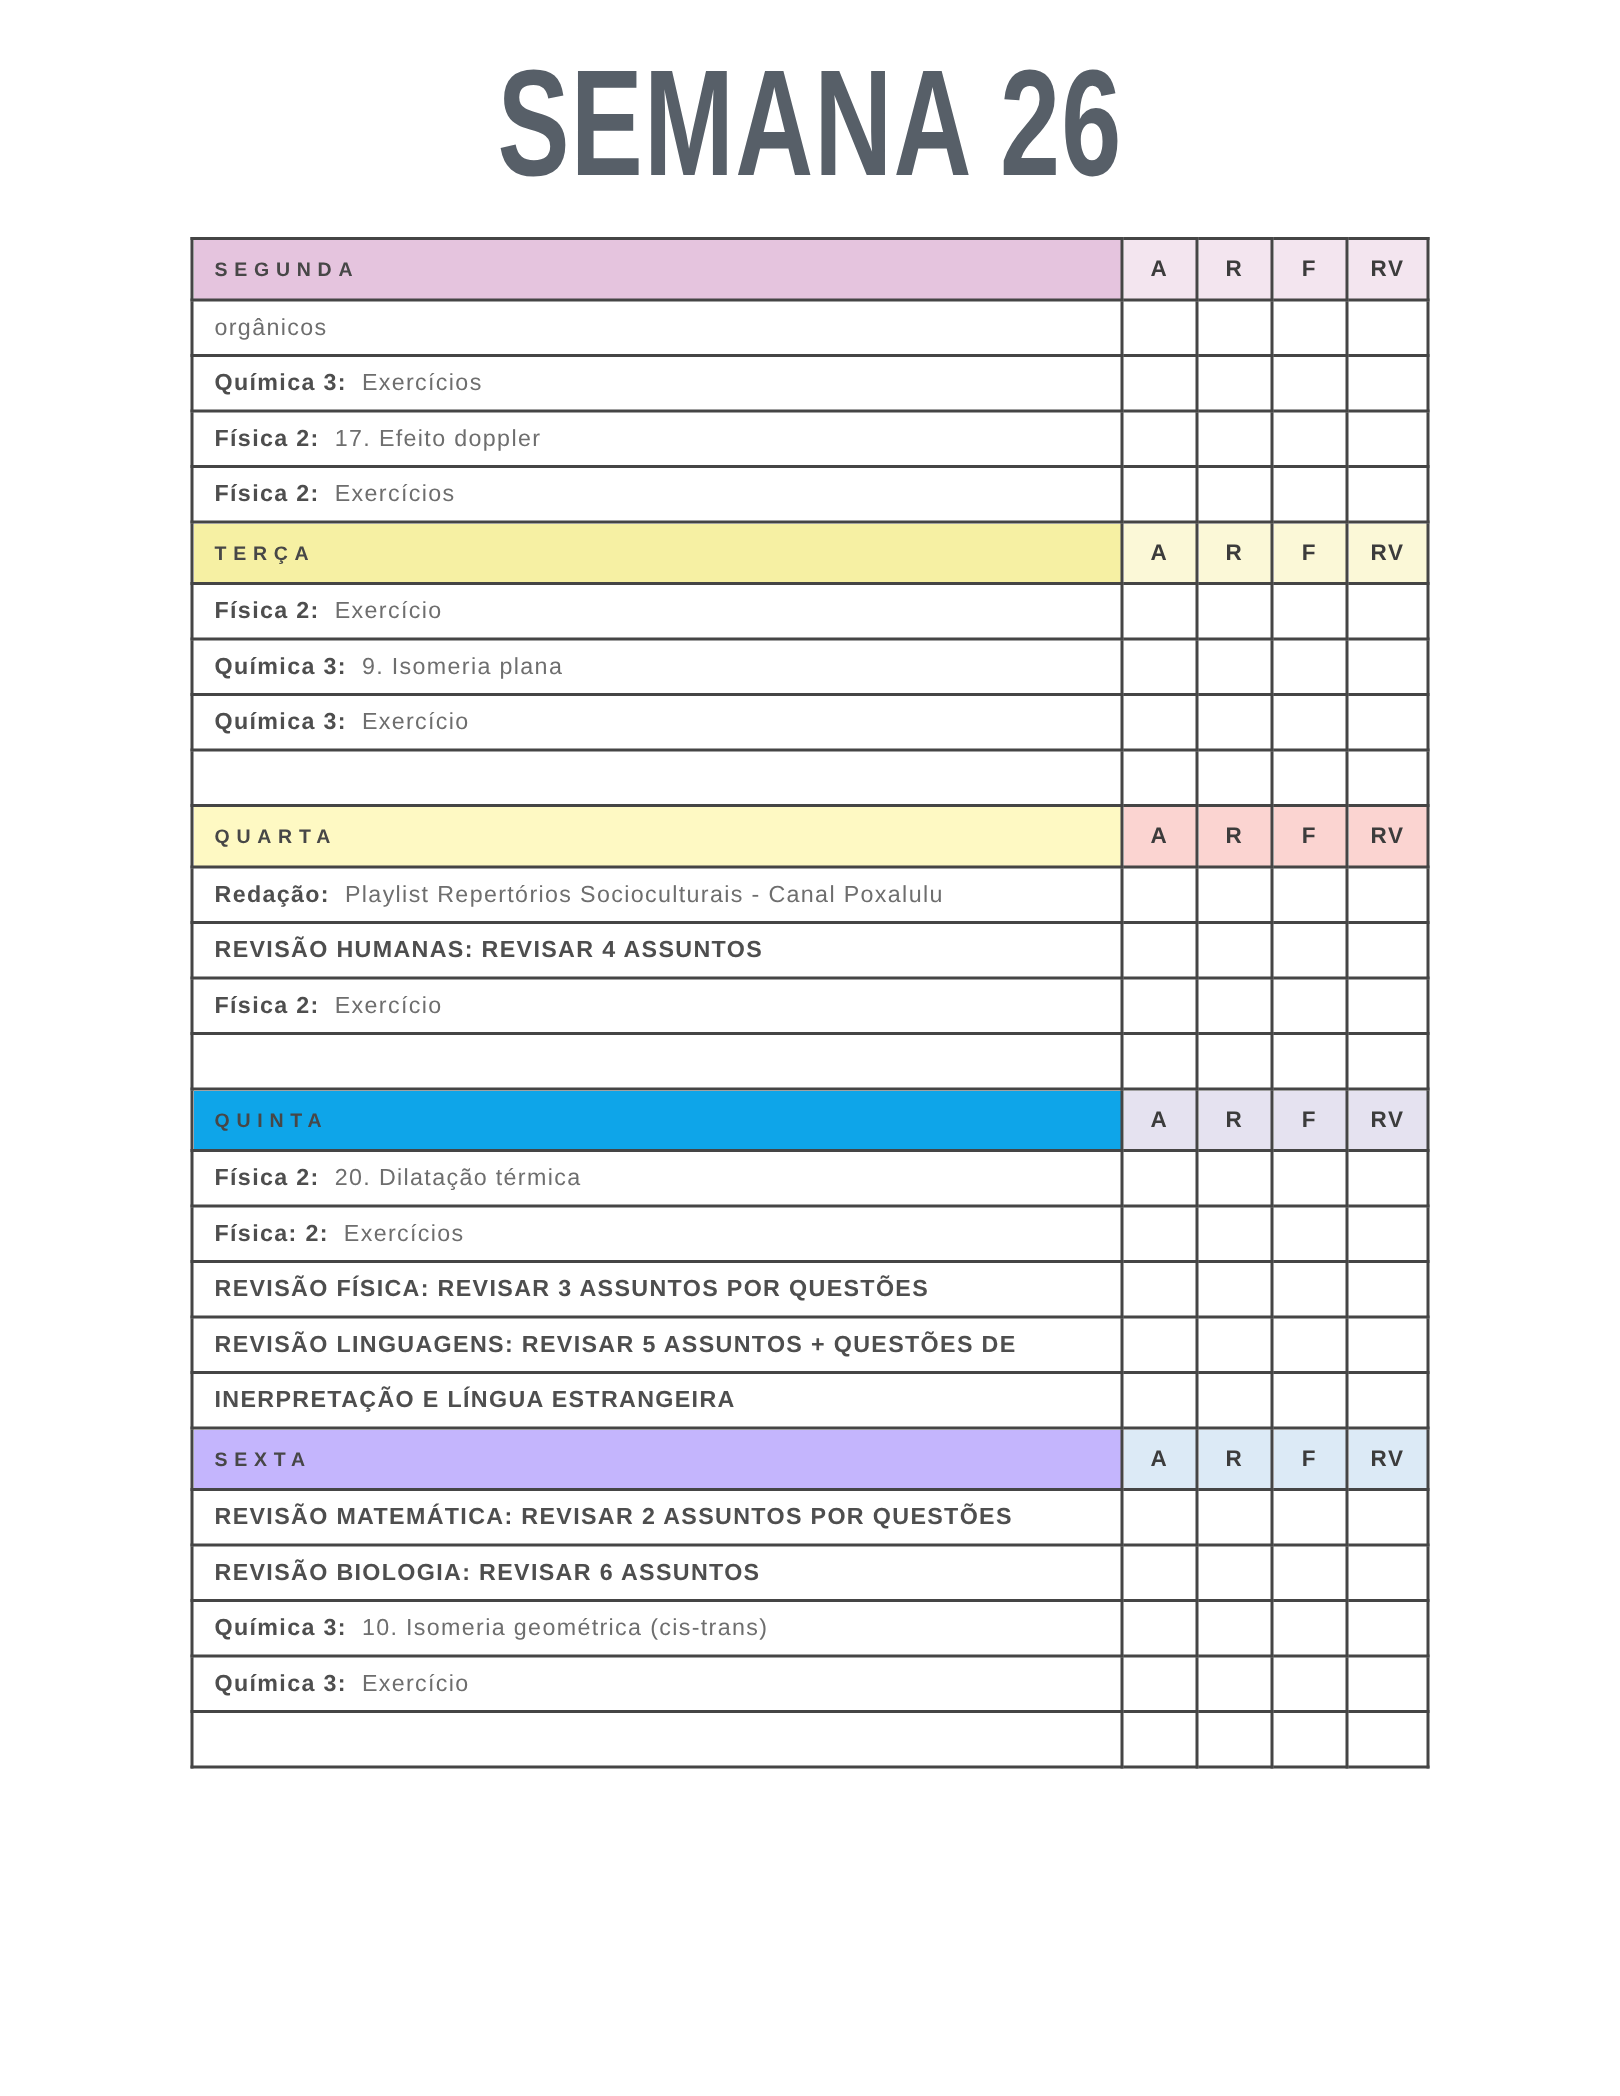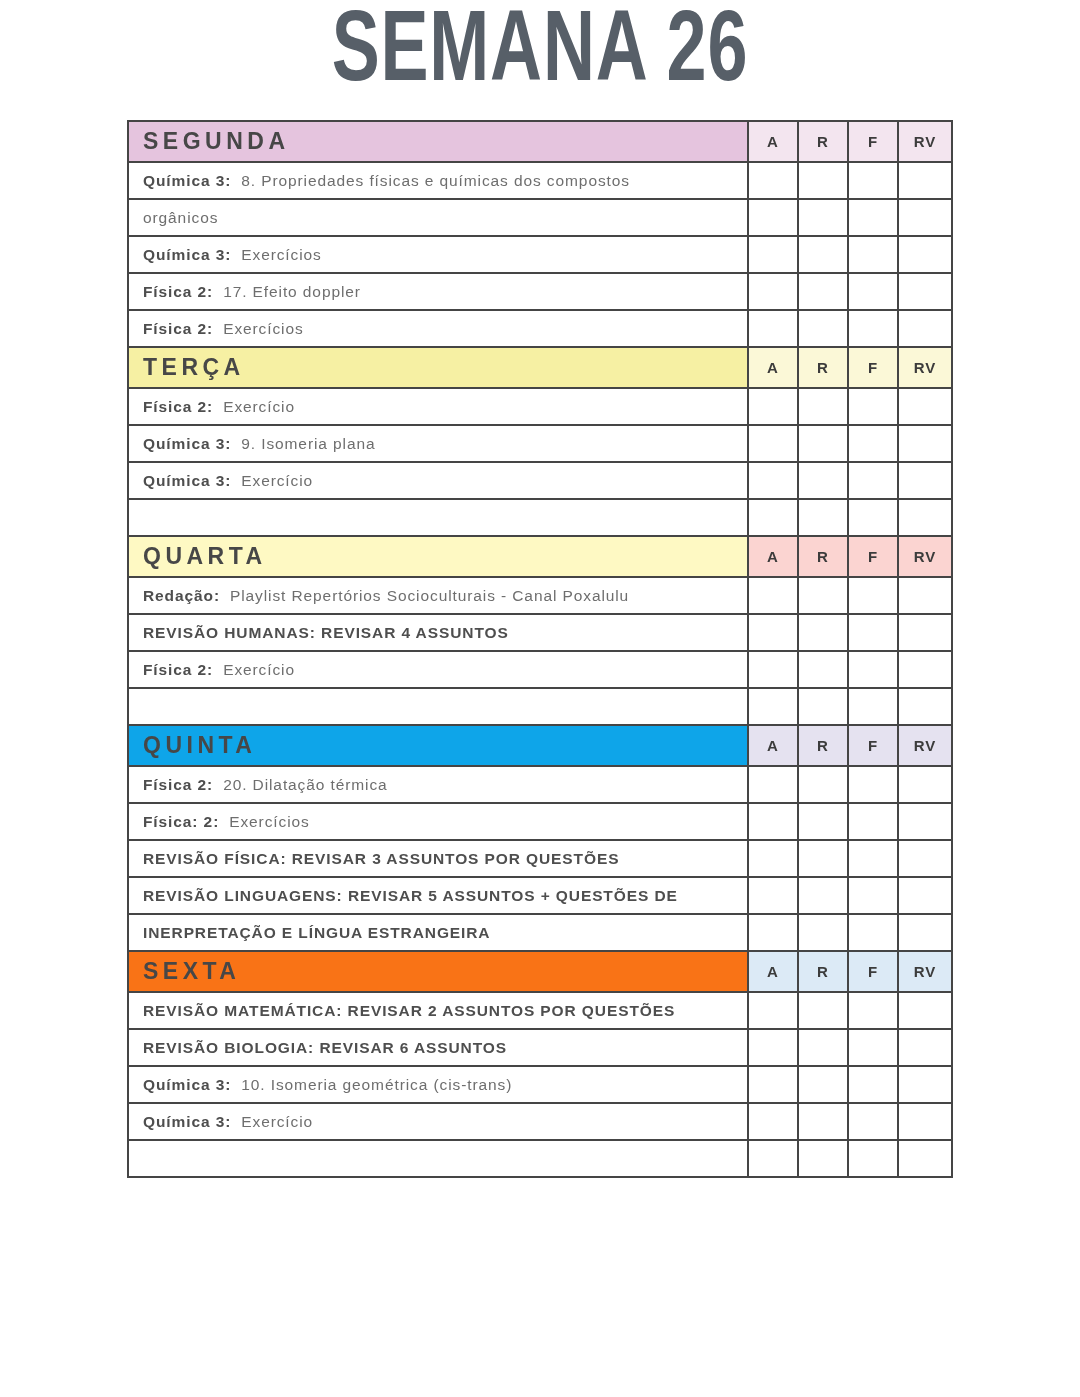--- a/index.html
+++ b/index.html
@@ -15,6 +15,7 @@
   }
   .page {
     width: 1080px;
+    padding-top: 38px;
     box-sizing: border-box;
   }
   .title {

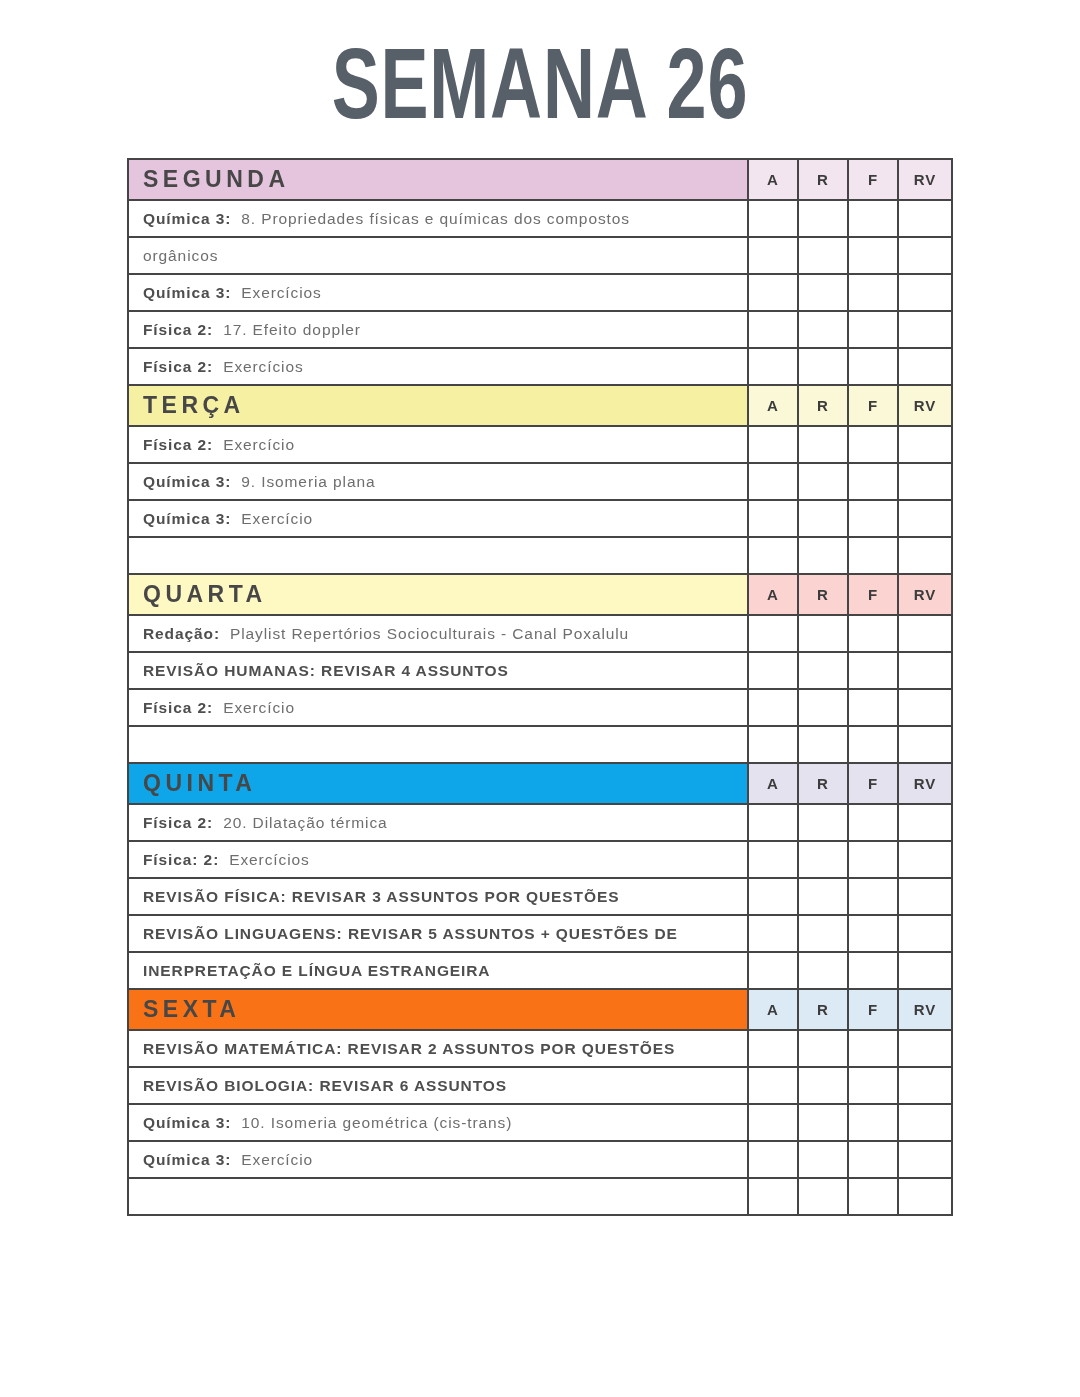--- a/index.html
+++ b/index.html
@@ -46,7 +46,7 @@
   }
   td.day-name {
     font-weight: bold;
-    font-size: 23px;
+    font-size: 13px;
     letter-spacing: 4.5px;
     color: #474747;
     padding: 0 14px;

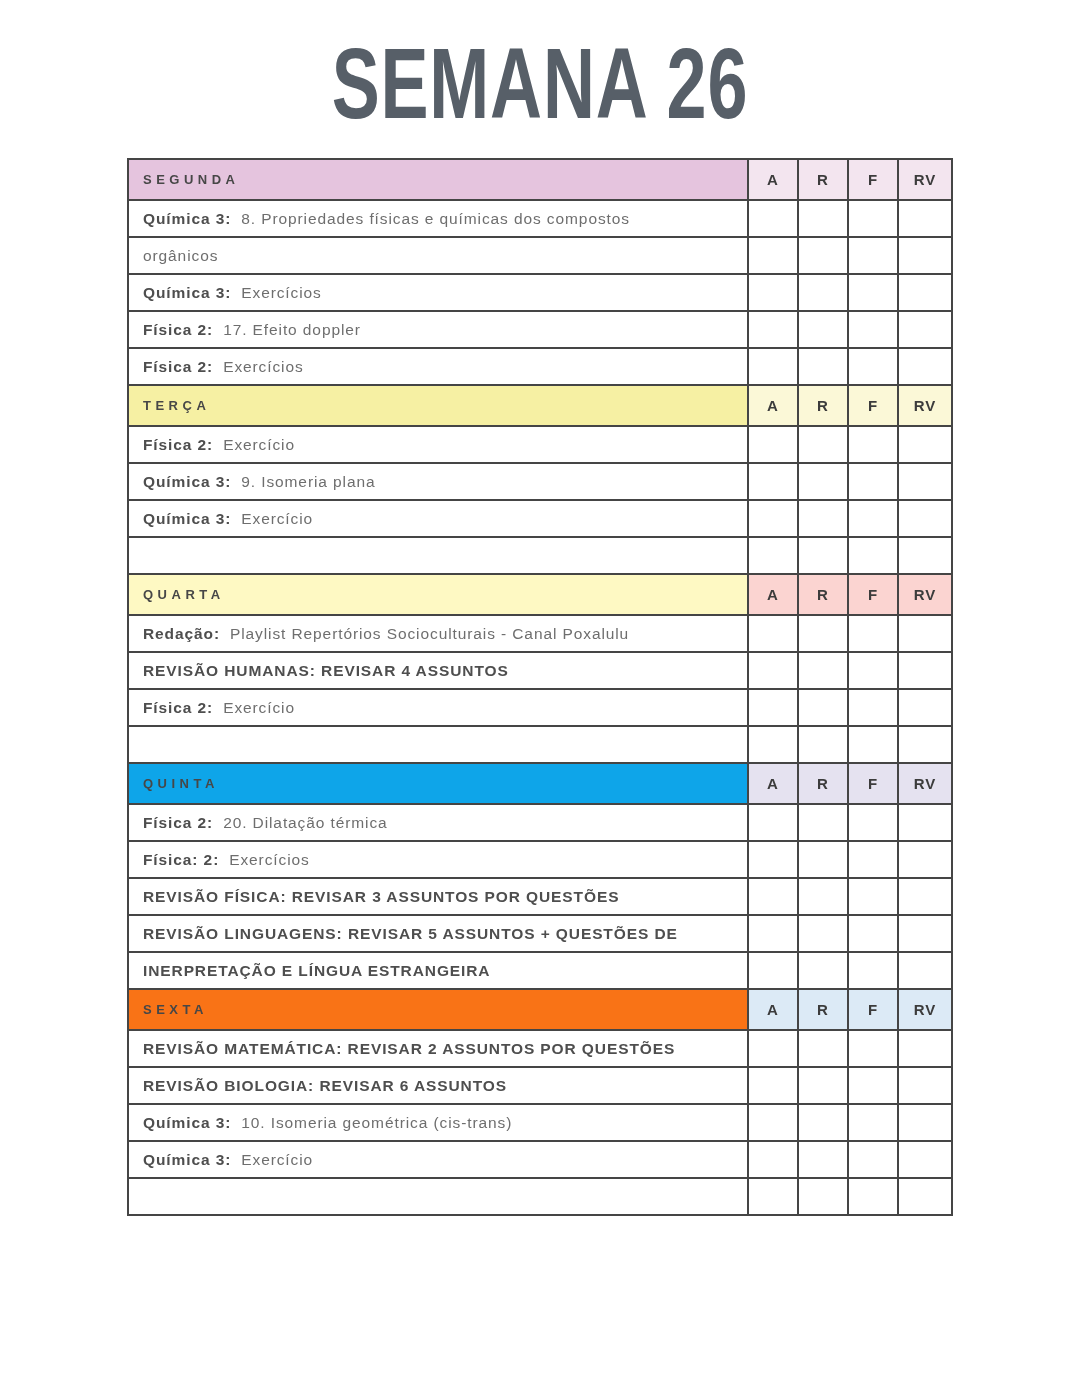--- a/index.html
+++ b/index.html
@@ -98,13 +98,6 @@
           <td class="col-letter" style="background: rgb(243, 229, 239);">RV</td>
         </tr>
         <tr>
-          <td class="task-cell"><span class="b">Química 3:</span><span>8. Propriedades físicas e químicas dos compostos</span></td>
-          <td class="check-cell"></td>
-          <td class="check-cell"></td>
-          <td class="check-cell"></td>
-          <td class="check-cell"></td>
-        </tr>
-        <tr>
           <td class="task-cell"><span>orgânicos</span></td>
           <td class="check-cell"></td>
           <td class="check-cell"></td>

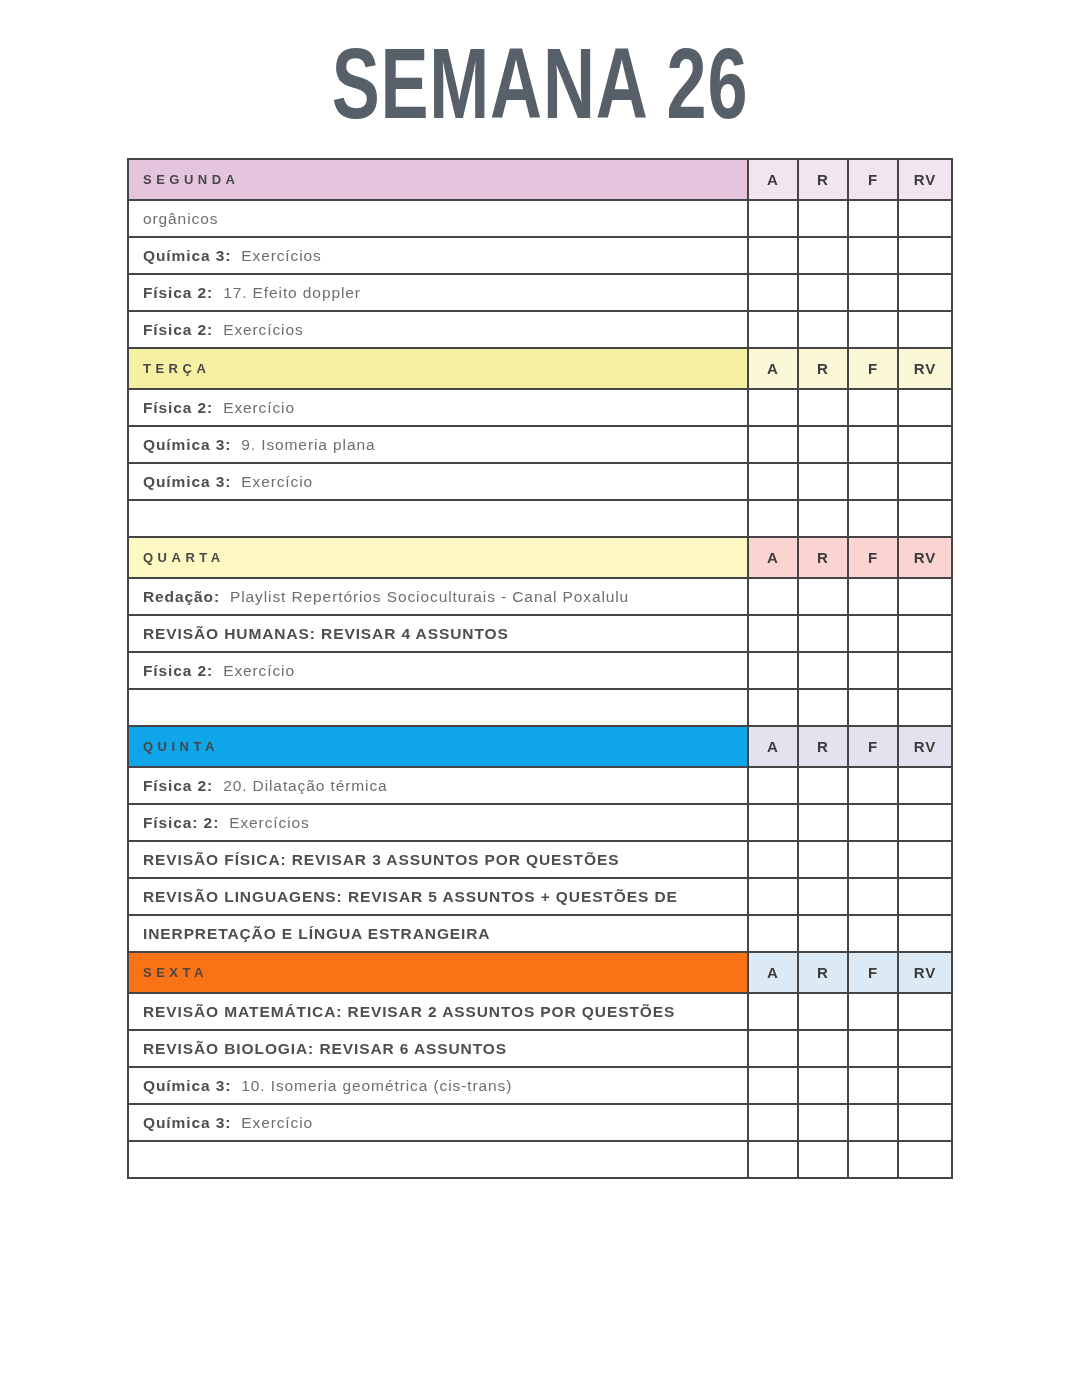--- a/index.html
+++ b/index.html
@@ -238,7 +238,7 @@
           <td class="check-cell"></td>
         </tr>
         <tr class="day-header">
-          <td class="day-name" style="background: #f97316; margin-left: 45px;">SEXTA</td>
+          <td class="day-name" style="background: #c4b5fd; margin-left: 45px;">SEXTA</td>
           <td class="col-letter" style="background: rgb(220, 234, 246);">A</td>
           <td class="col-letter" style="background: rgb(220, 234, 246);">R</td>
           <td class="col-letter" style="background: rgb(220, 234, 246);">F</td>

